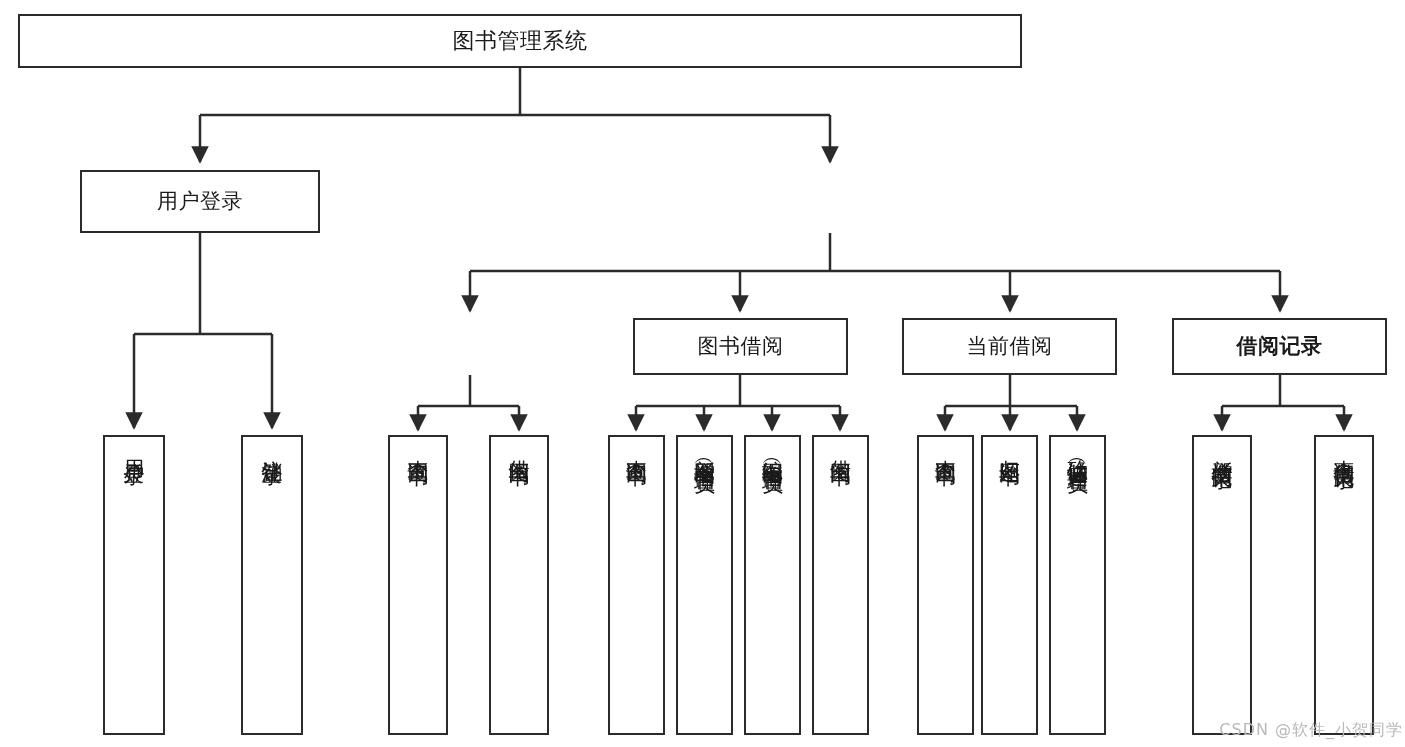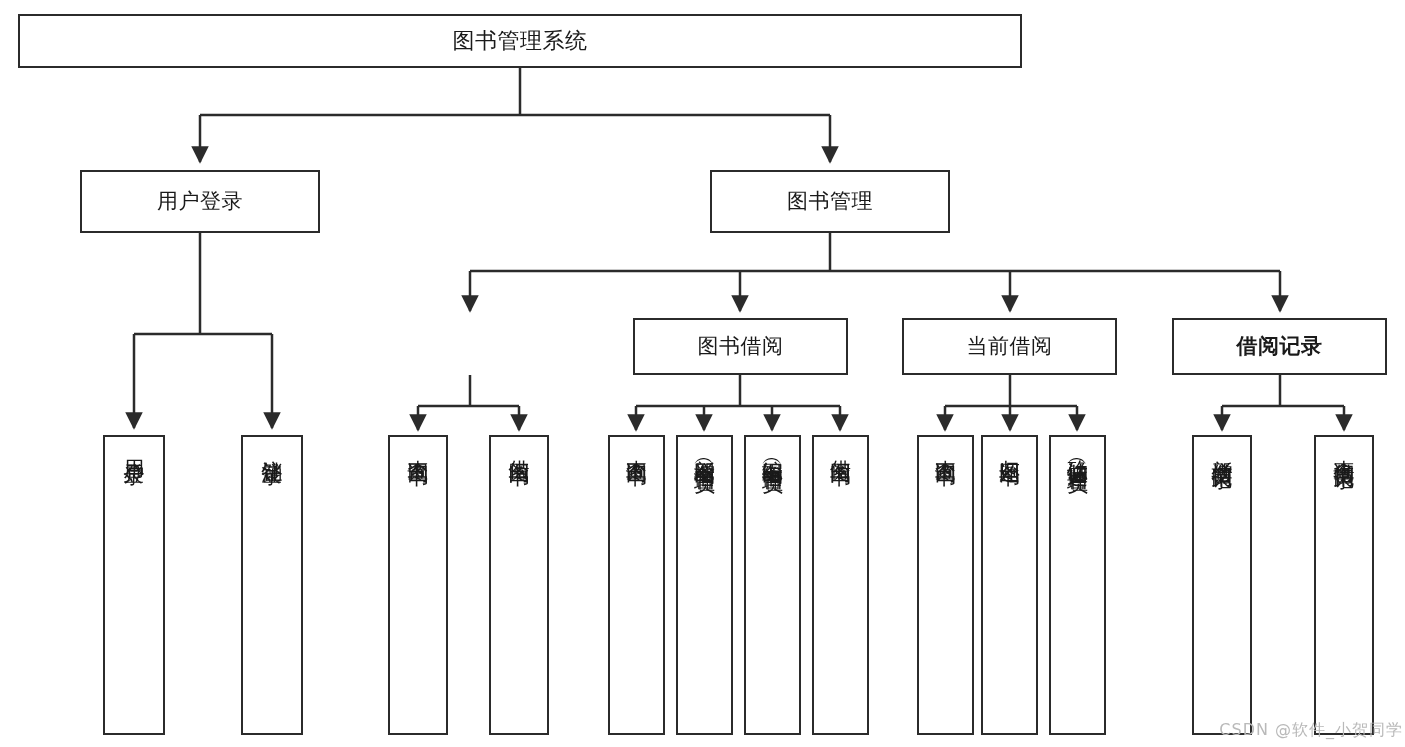--- a/index.html
+++ b/index.html
@@ -126,9 +126,6 @@
     <span class="label">用户登录</span>
   </div>
 
-  <div class="node horiz" style="left:710px;top:170px;width:240px;height:63px;">
-    <span class="label">图书管理</span>
-  </div>
 
 
   <div class="node horiz" style="left:633px;top:318px;width:215px;height:57px;">

